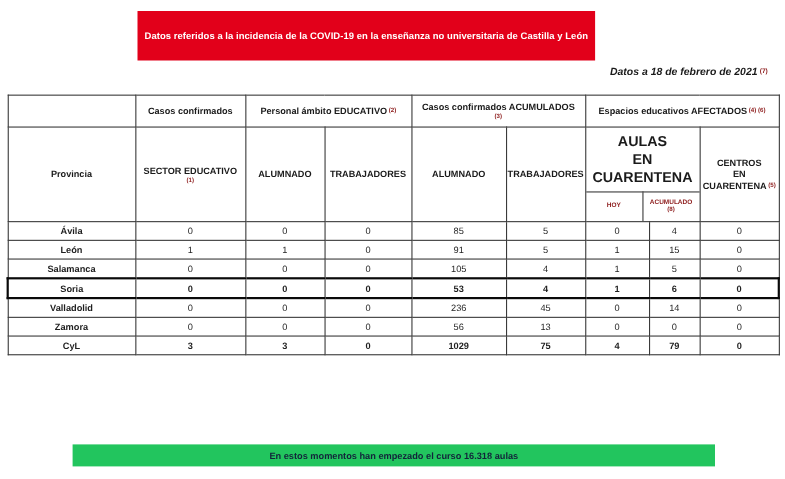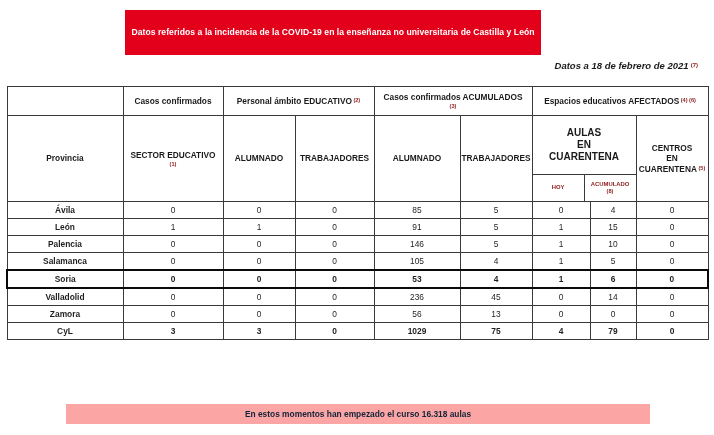--- a/index.html
+++ b/index.html
@@ -117,7 +117,7 @@
   }
   table.inner td {
     border: none;
-    font-size: 10px;
+    font-size: 13px;
   }
   table.inner td.innertop {
     height: 58px;

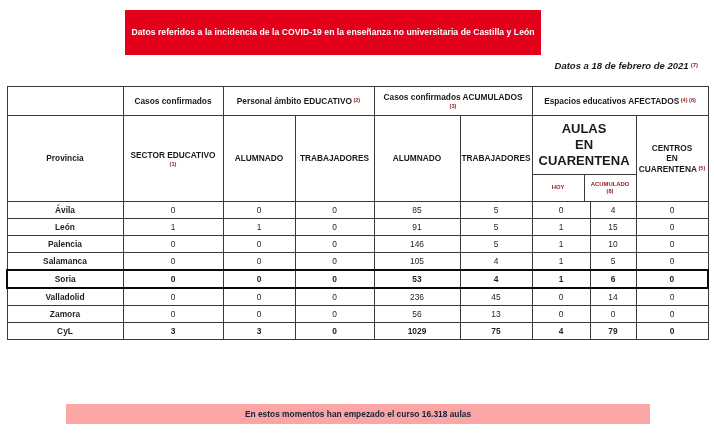--- a/index.html
+++ b/index.html
@@ -298,17 +298,6 @@
           <td>0</td>
         </tr>
         <tr class="data">
-          <td class="prov">Palencia</td>
-          <td>0</td>
-          <td>0</td>
-          <td>0</td>
-          <td>146</td>
-          <td>5</td>
-          <td>1</td>
-          <td>10</td>
-          <td>0</td>
-        </tr>
-        <tr class="data">
           <td class="prov">Salamanca</td>
           <td>0</td>
           <td>0</td>

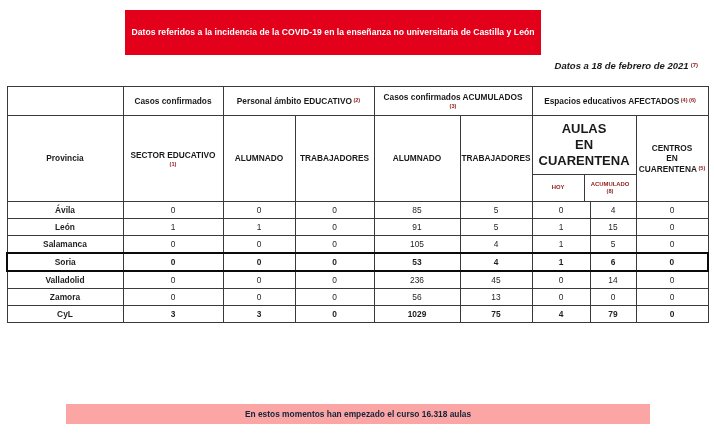--- a/index.html
+++ b/index.html
@@ -172,7 +172,7 @@
     top: 404px;
     width: 584px;
     height: 20px;
-    background: #fca5a5;
+    background: #22c55e;
     display: flex;
     align-items: center;
     justify-content: center;

